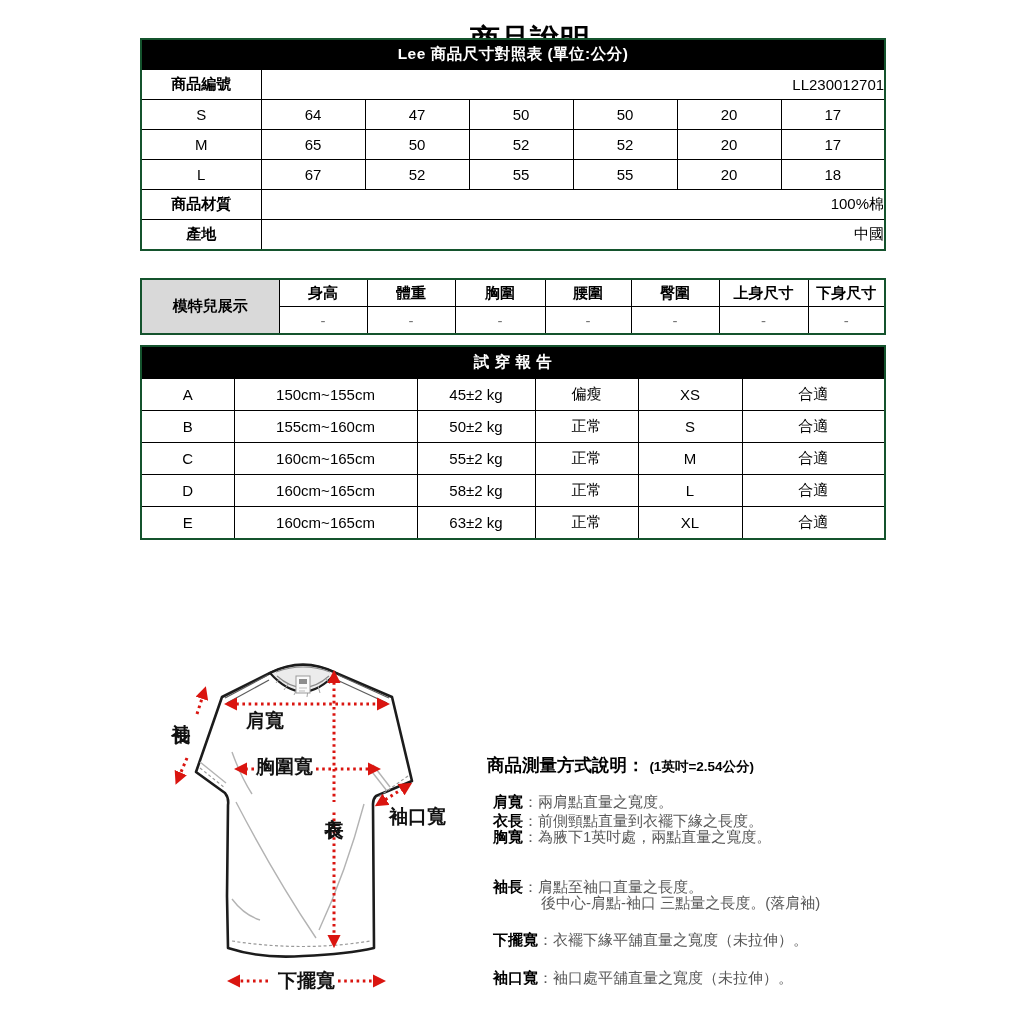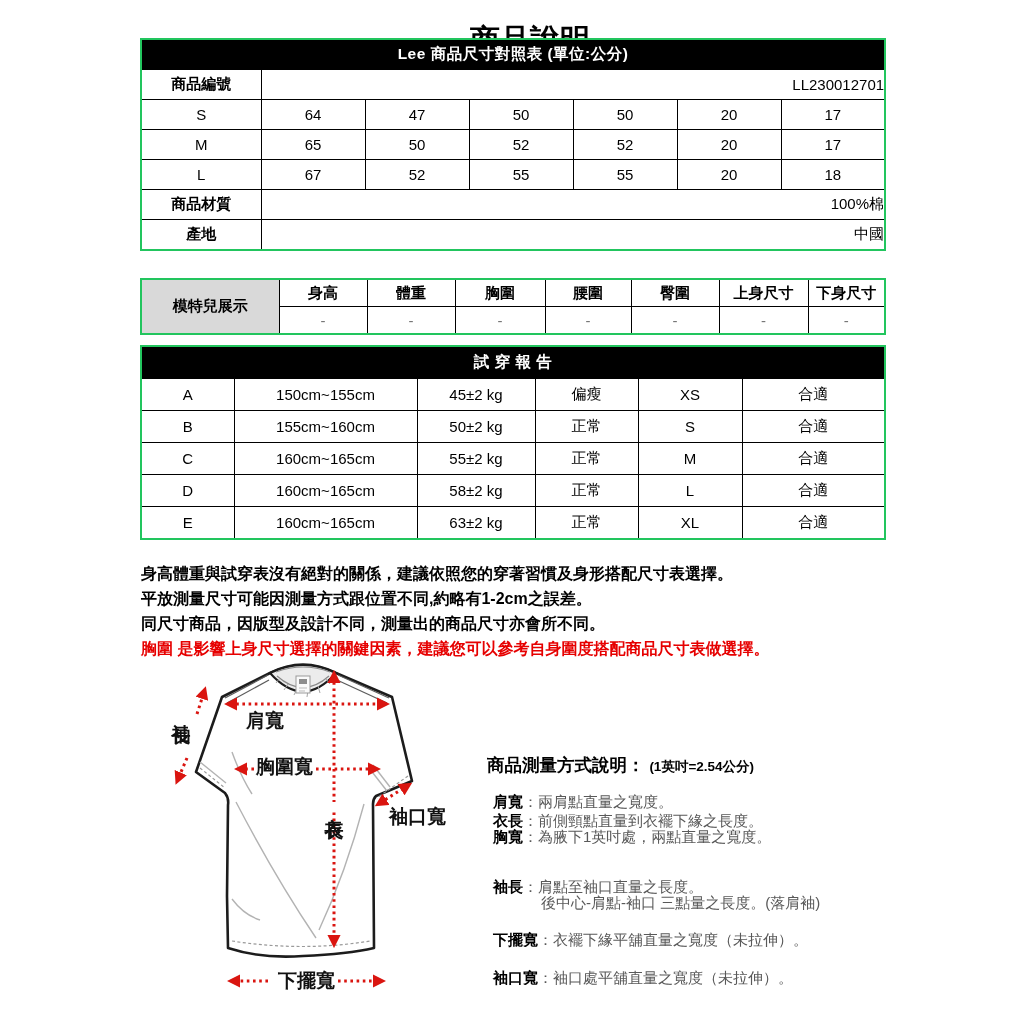--- a/index.html
+++ b/index.html
@@ -8,7 +8,7 @@
   .page-title{position:absolute;top:2px;left:0;width:100%;margin:18px;text-align:center;
         font-size:30px;font-weight:bold;text-decoration:underline;text-underline-offset:4px;}
   table{border-collapse:collapse;table-layout:fixed;position:absolute;left:140px;width:744px;
-        border:2px solid #22c55e;}
+        border:2px solid #14532d;}
   td,th{border:1px solid #000;font-size:15px;text-align:center;padding:0;overflow:hidden;white-space:nowrap;}
   .bar{background:#000;color:#fff;font-weight:bold;font-size:15.5px;height:26px;letter-spacing:.5px;}
   .gray{background:#d9d9d9;}

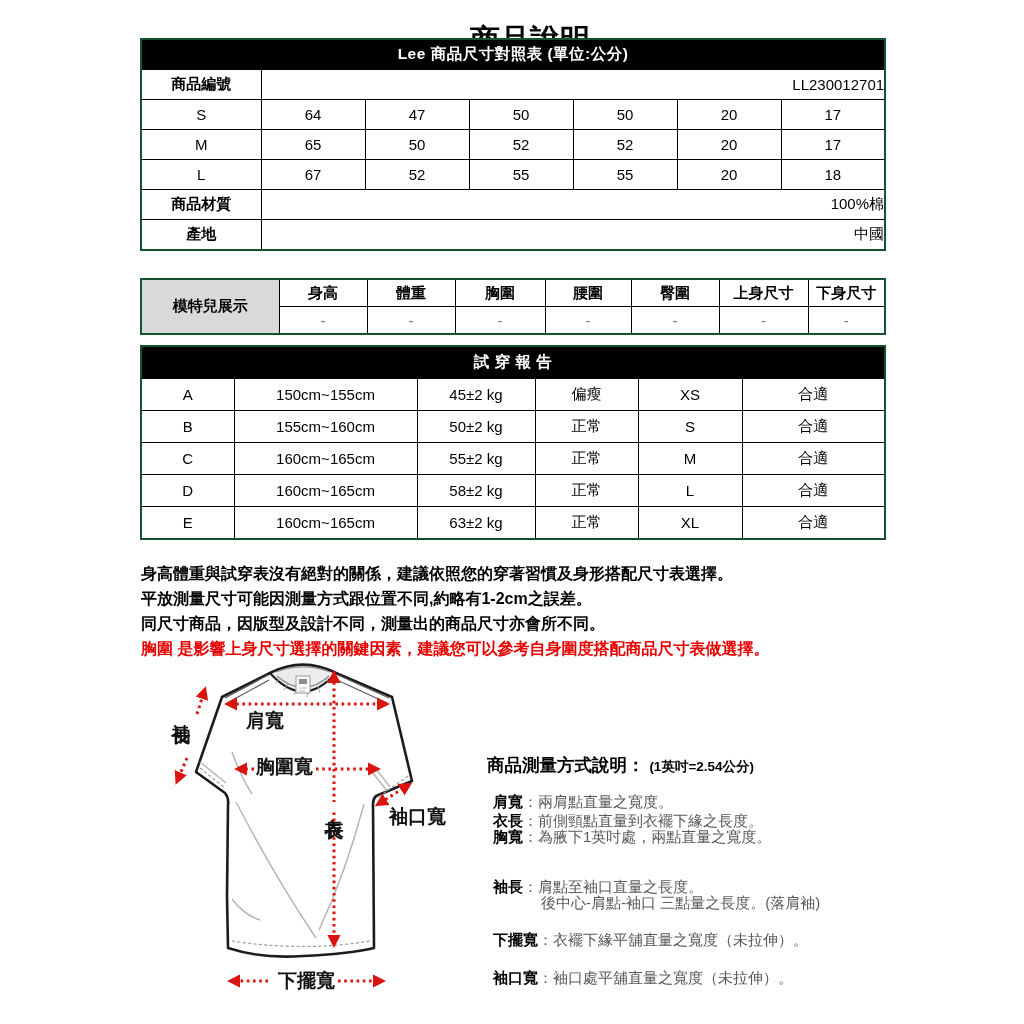--- a/index.html
+++ b/index.html
@@ -187,12 +187,6 @@
   </tbody>
     </table>
 
-  <div class="notes">
-    <div>身高體重與試穿表沒有絕對的關係，建議依照您的穿著習慣及身形搭配尺寸表選擇。</div>
-    <div>平放測量尺寸可能因測量方式跟位置不同,約略有1-2cm之誤差。</div>
-    <div>同尺寸商品，因版型及設計不同，測量出的商品尺寸亦會所不同。</div>
-    <div class="warn">胸圍 是影響上身尺寸選擇的關鍵因素，建議您可以參考自身圍度搭配商品尺寸表做選擇。</div>
-  </div>
 
   <div class="diagram">
     <svg width="345" height="368" viewBox="0 0 345 368">

